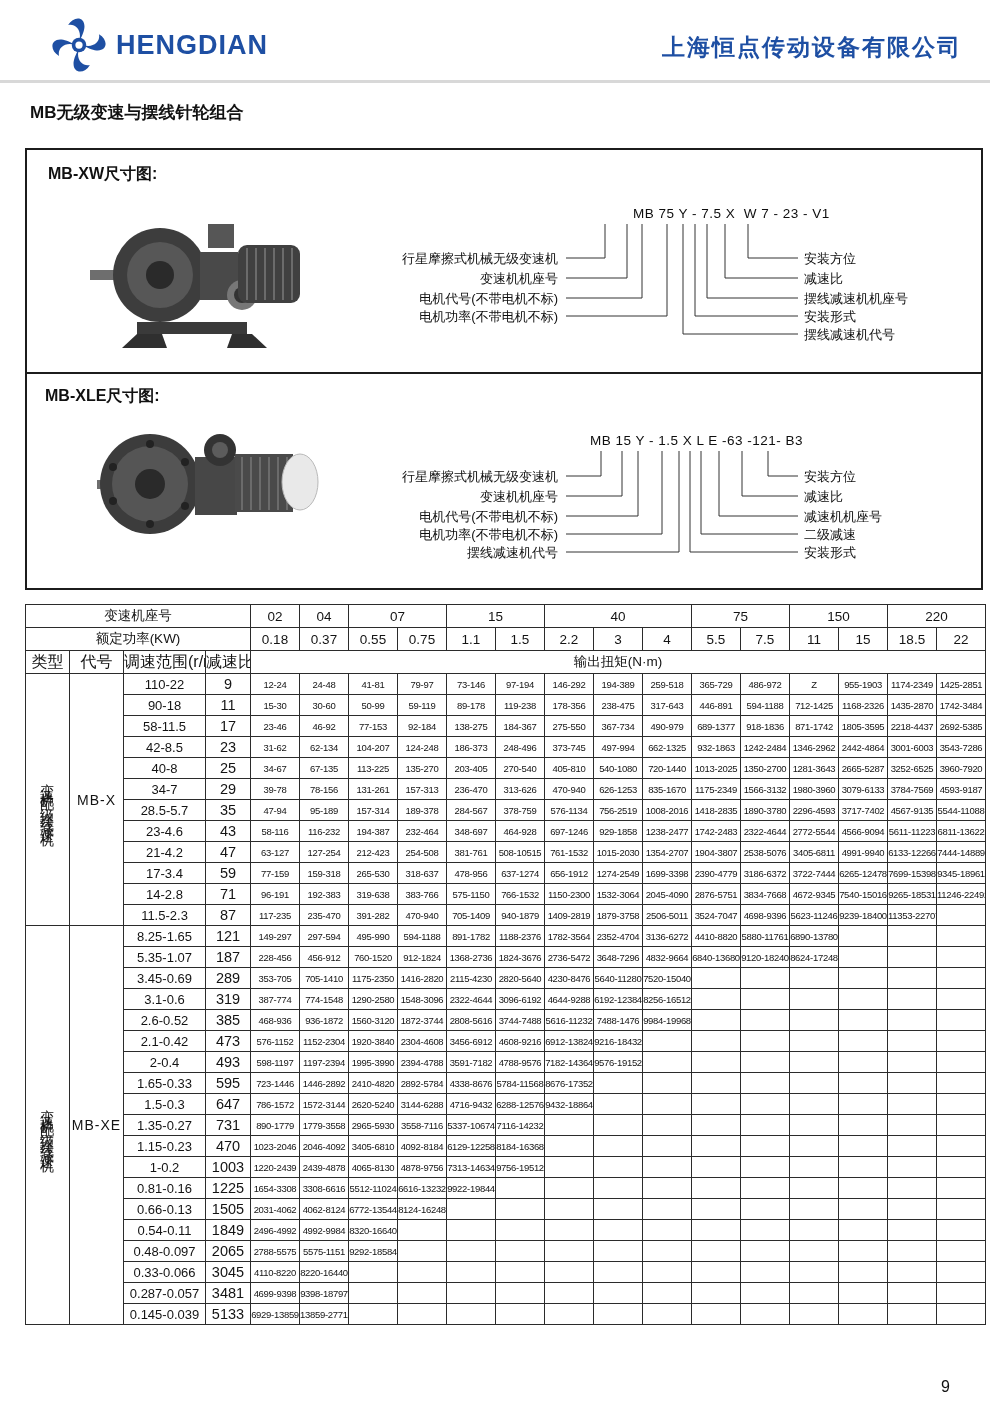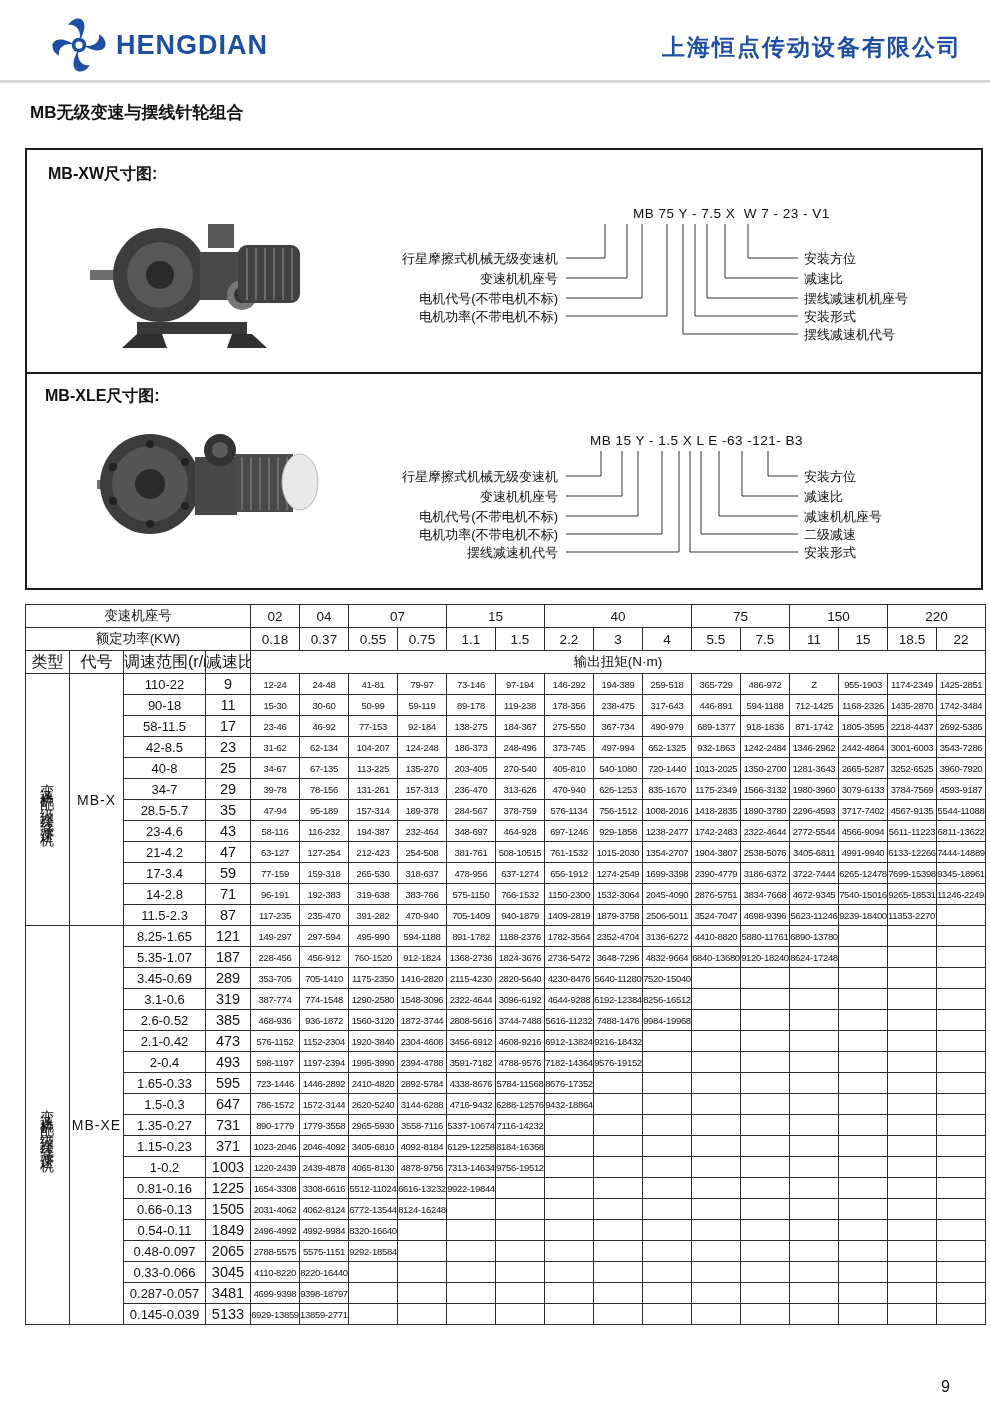--- a/index.html
+++ b/index.html
@@ -354,7 +354,7 @@
         <td class="t-torque">284-567</td>
         <td class="t-torque">378-759</td>
         <td class="t-torque">576-1134</td>
-        <td class="t-torque">756-1512</td>
+        <td class="t-torque">756-2519</td>
         <td class="t-torque">1008-2016</td>
         <td class="t-torque">1418-2835</td>
         <td class="t-torque">1890-3780</td>

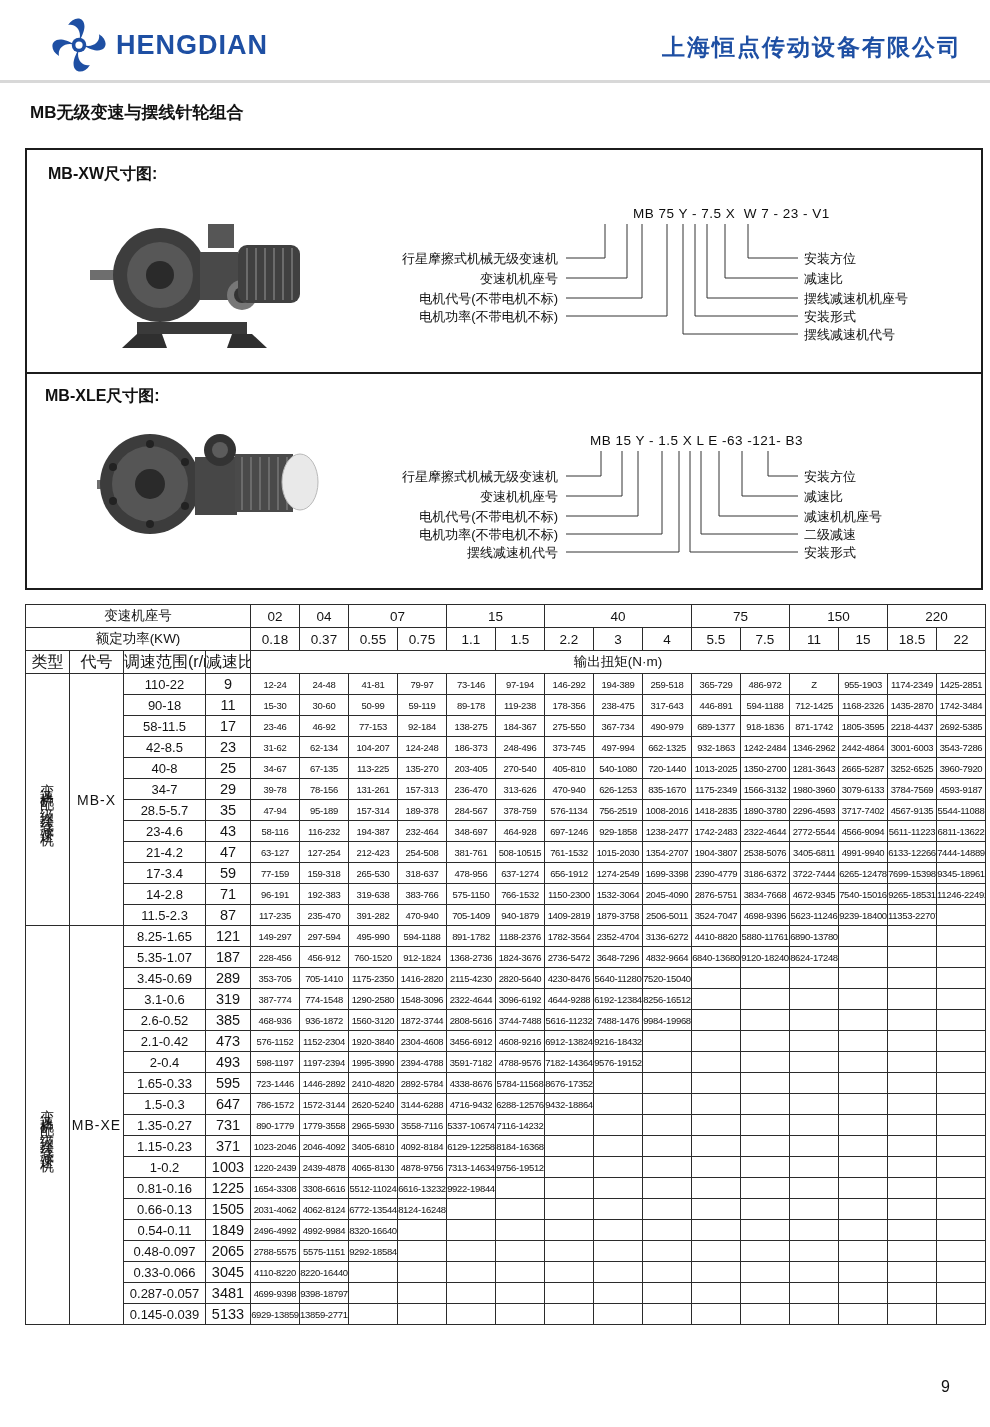--- a/index.html
+++ b/index.html
@@ -654,7 +654,7 @@
       </tr>
       <tr>
         <td class="t-range">1.15-0.23</td>
-        <td class="t-ratio">371</td>
+        <td class="t-ratio">470</td>
         <td class="t-torque">1023-2046</td>
         <td class="t-torque">2046-4092</td>
         <td class="t-torque">3405-6810</td>

